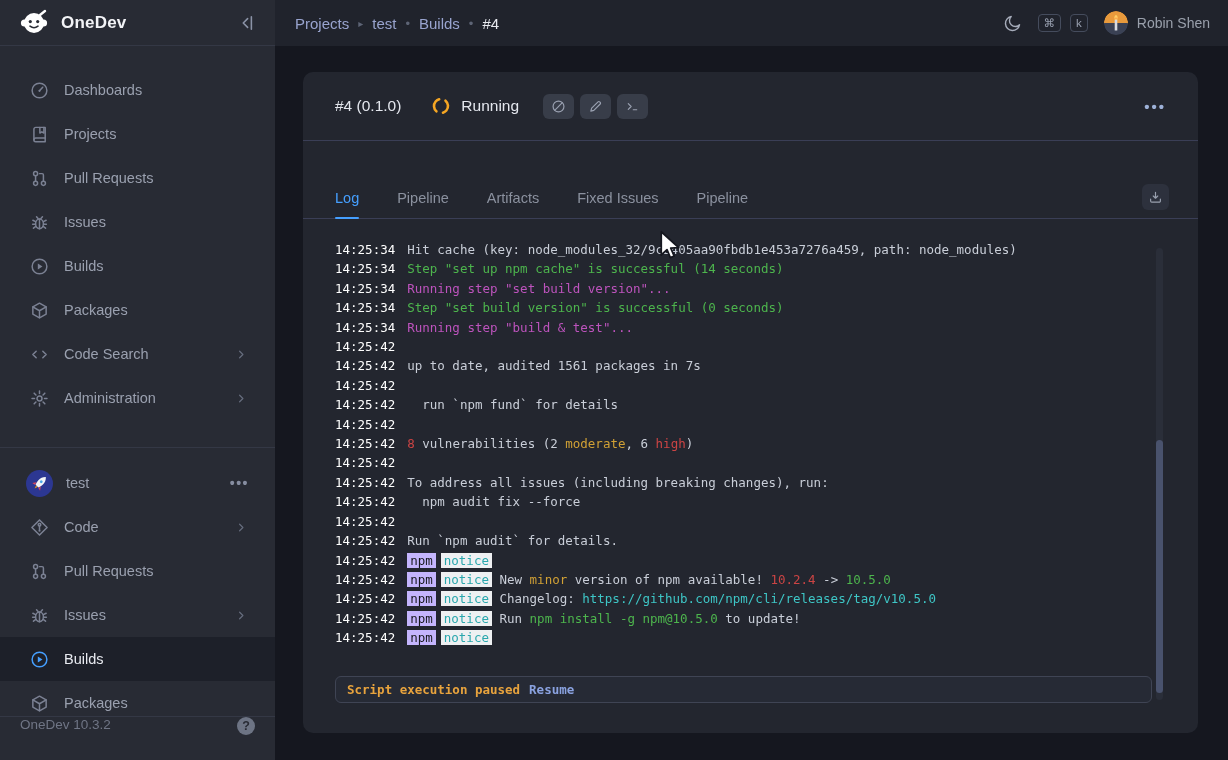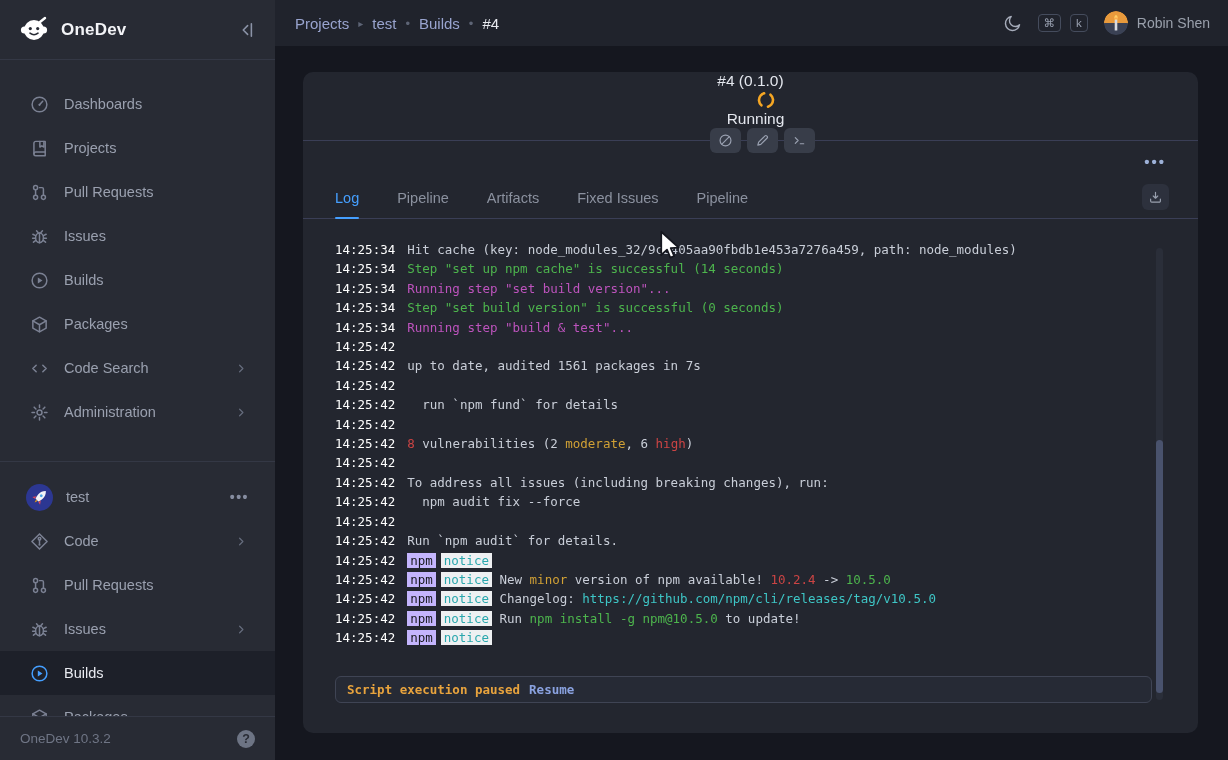--- a/index.html
+++ b/index.html
@@ -8,7 +8,7 @@
 
   
   .sidebar { position:absolute; left:0; top:0; width:275px; height:760px; background:#282b34; z-index:2; }
-  .brand { height:60px; display:flex; align-items:center; padding:0 18px 0 18px; border-bottom:1px solid #343845; }
+  .brand { height:46px; display:flex; align-items:center; padding:0 18px 0 18px; border-bottom:1px solid #343845; }
   .brand-logo { width:32px; height:32px; flex:none; }
   .brand-name { margin-left:11px; font-size:17px; font-weight:700; color:#f2f3f6; letter-spacing:.2px; }
   .collapse-btn { margin-left:auto; width:20px; height:20px; color:#8b93a7; cursor:pointer; }

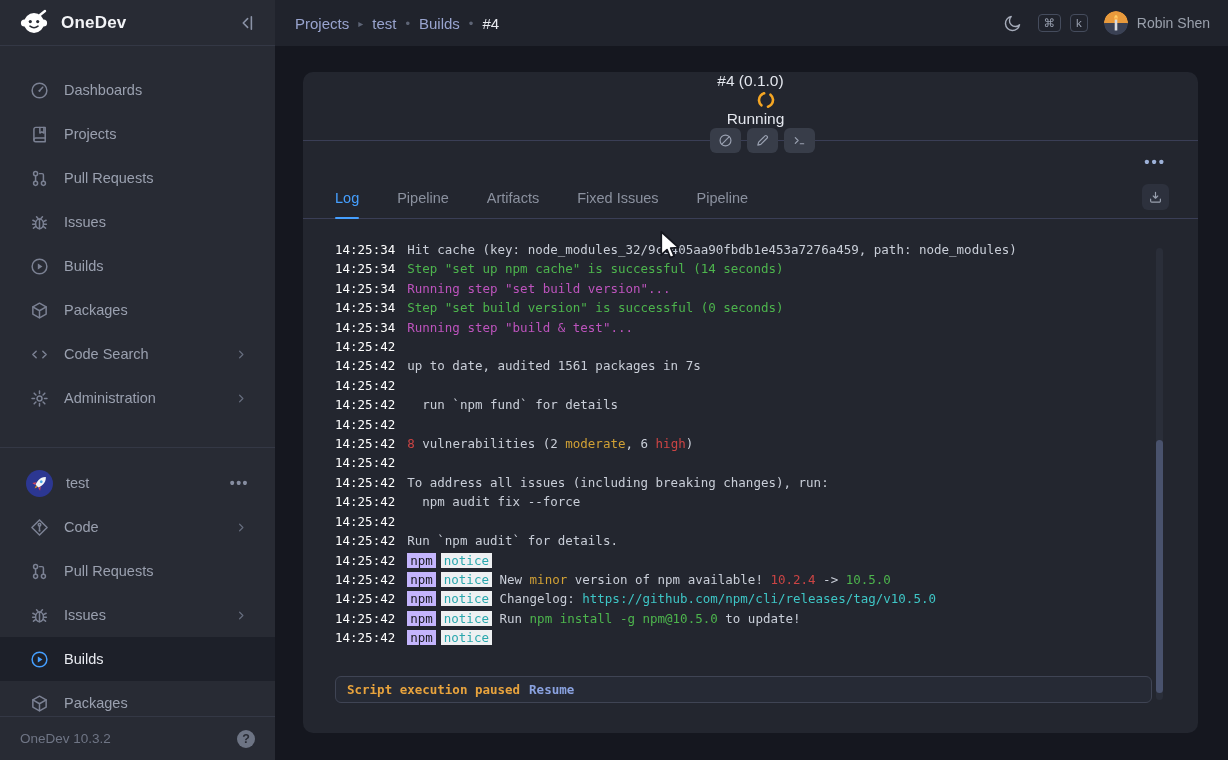--- a/index.html
+++ b/index.html
@@ -46,7 +46,7 @@
   .content { flex:1; padding:26px 30px 0 28px; }
   .card { position:relative; background:#23262f; border-radius:10px; height:661px; }
 
-  .card-header { height:69px; display:flex; align-items:center; padding:0 32px; border-bottom:1px solid #3a3e56;flex-direction:column; }
+  .card-header { height:69px; display:flex; align-items:center; padding:0 32px; border-bottom:1px solid #3a3e56; }
   .b-title { font-size:15.5px; color:#e4e7ee; font-weight:500; }
   .spinner { margin-left:30px; width:20px; height:20px; }
   .b-status { margin-left:10px; font-size:15.5px; color:#e4e7ee; }

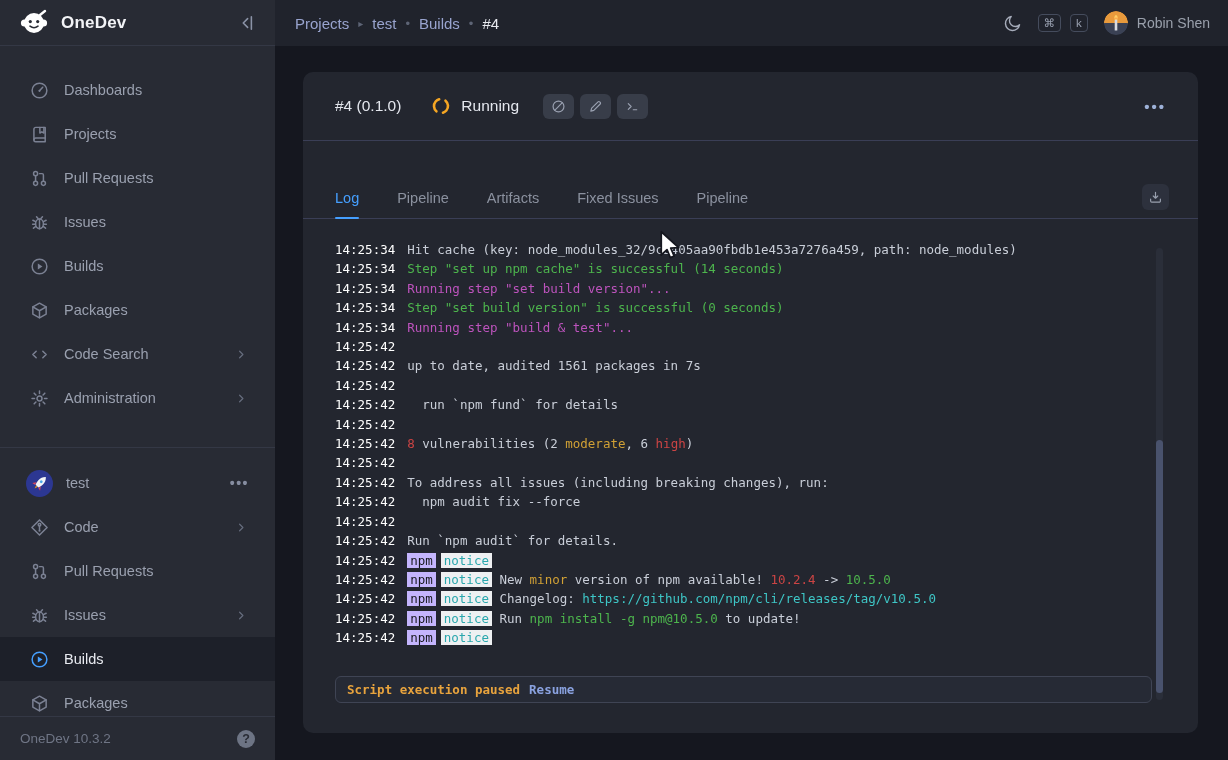--- a/index.html
+++ b/index.html
@@ -26,7 +26,7 @@
   .proj-name { margin-left:13px; color:#9aa0af; font-size:14.5px; }
   .proj-more { margin-left:auto; color:#868da0; font-weight:700; letter-spacing:1.5px; font-size:14px; cursor:pointer; }
 
-  .side-footer { position:absolute; left:0; right:0; bottom:0; height:44px; background:#282b34; border-top:1px solid #343845; display:flex; align-items:center; padding:8px 20px; color:#6f7585; font-size:13.5px; z-index:3; }
+  .side-footer { position:absolute; left:0; right:0; bottom:0; height:44px; background:#282b34; border-top:1px solid #343845; display:flex; padding:0 20px; color:#6f7585; font-size:13.5px; z-index:3; }
   .help-btn { margin-left:auto; width:18px; height:18px; border-radius:50%; background:#6d7484; color:#282b34; font-weight:700; font-size:12.5px; display:flex; align-items:center; justify-content:center; cursor:pointer; }
 
   

